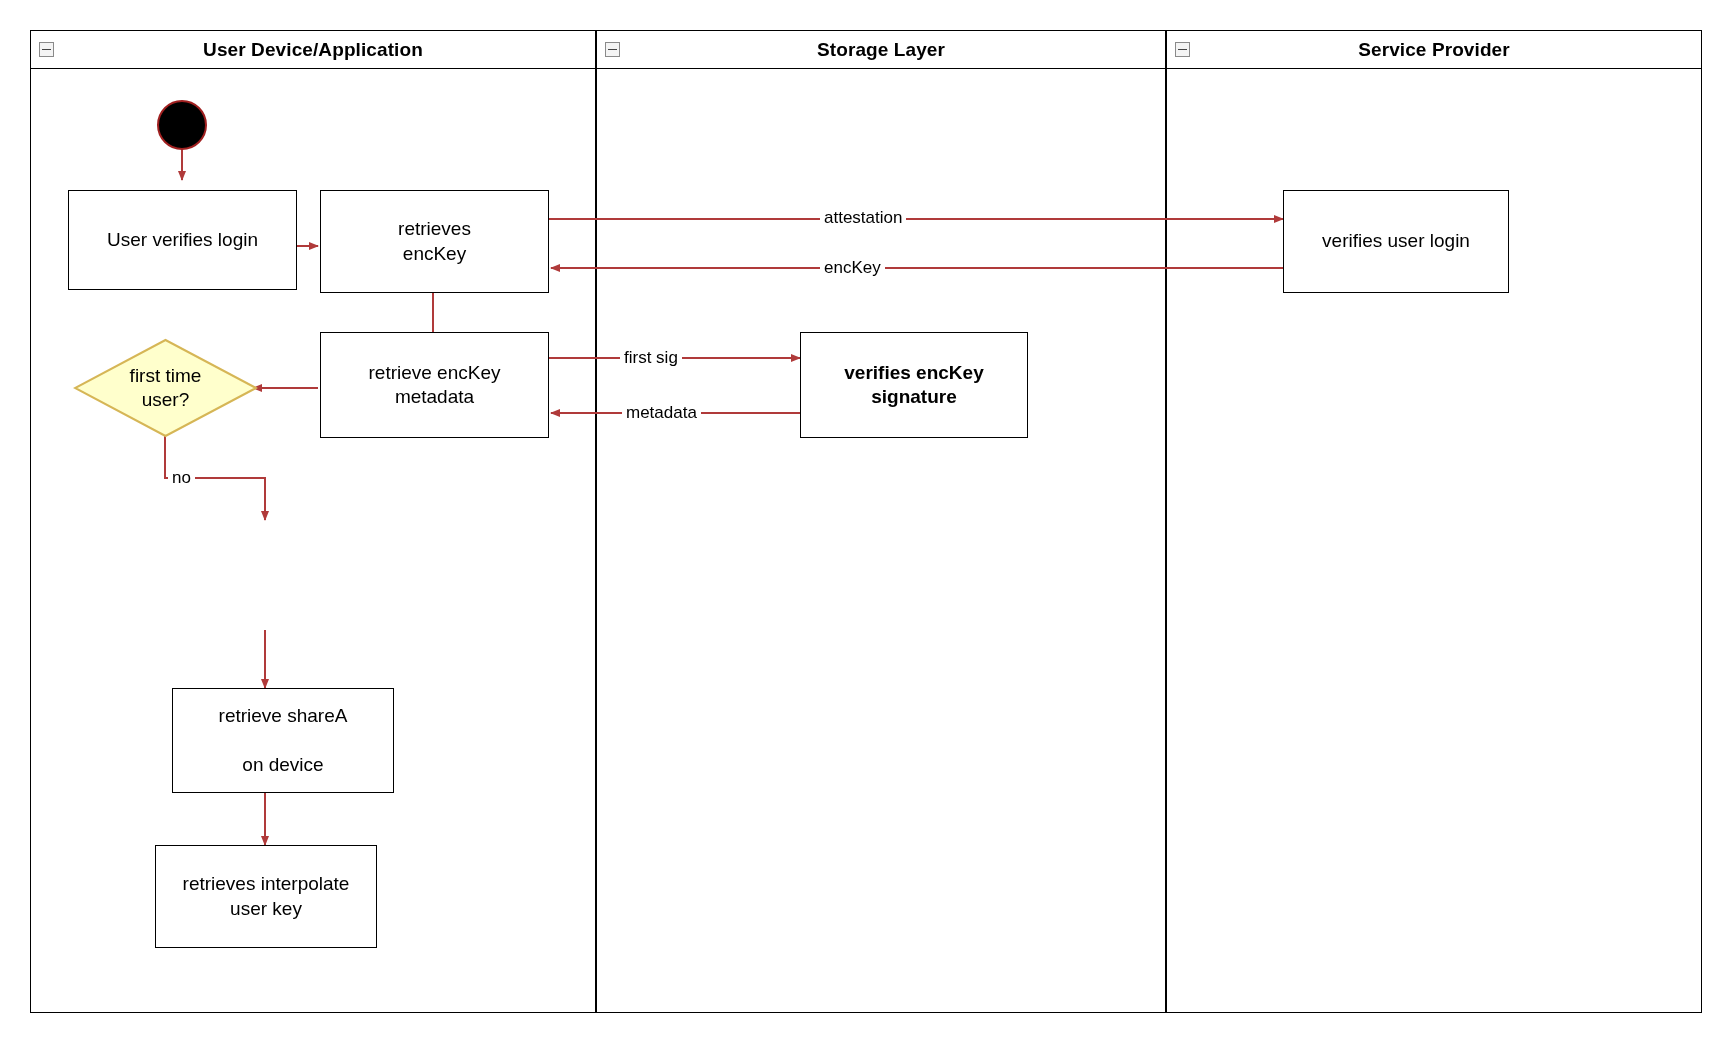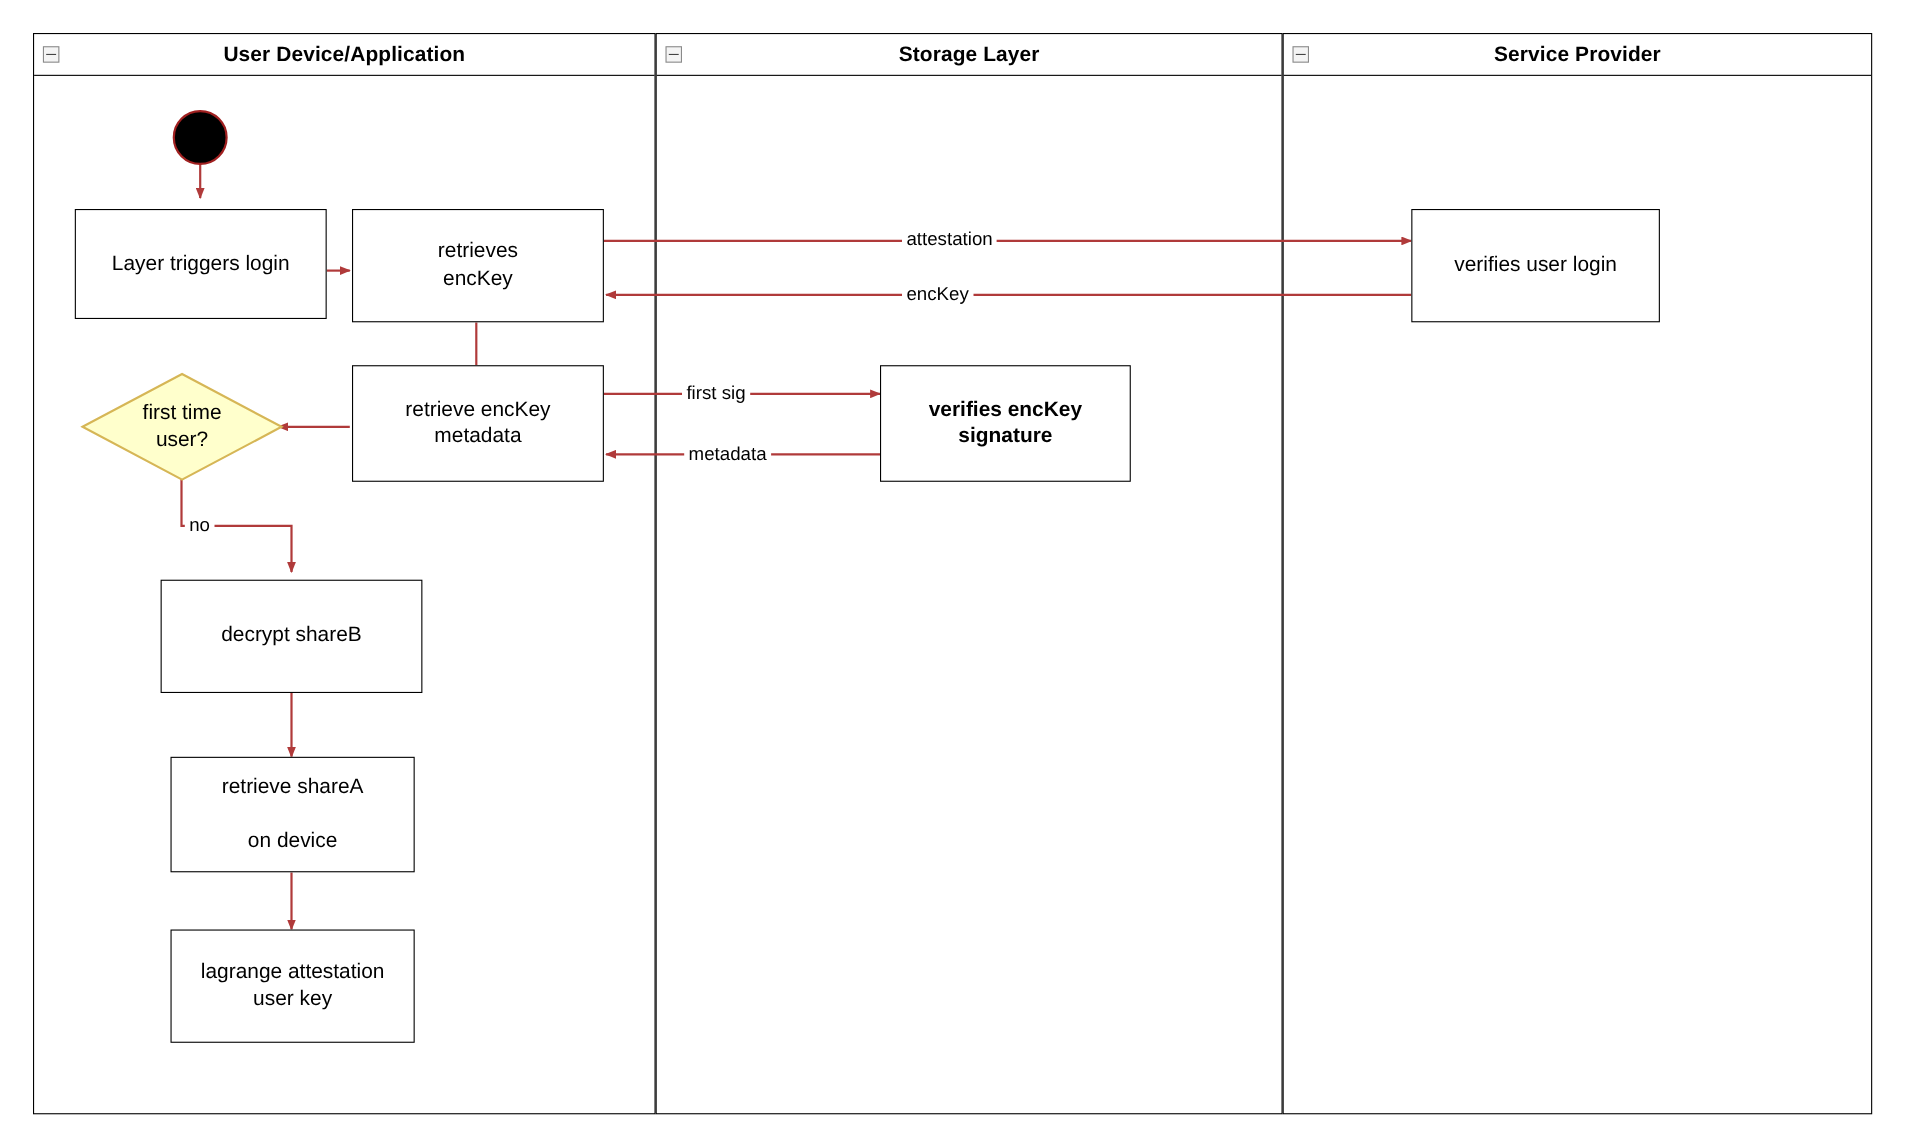--- a/index.html
+++ b/index.html
@@ -193,7 +193,7 @@
   <div class="start-node" style="left:157px; top:100px; width:50px; height:50px;"></div>
 
   <div class="node" style="left:68px; top:190px; width:229px; height:100px;">
-    <span>Layer triggers login</span>
+    <span>User verifies login</span>
   </div>
 
   <div class="node" style="left:320px; top:190px; width:229px; height:103px; flex-direction:column;">

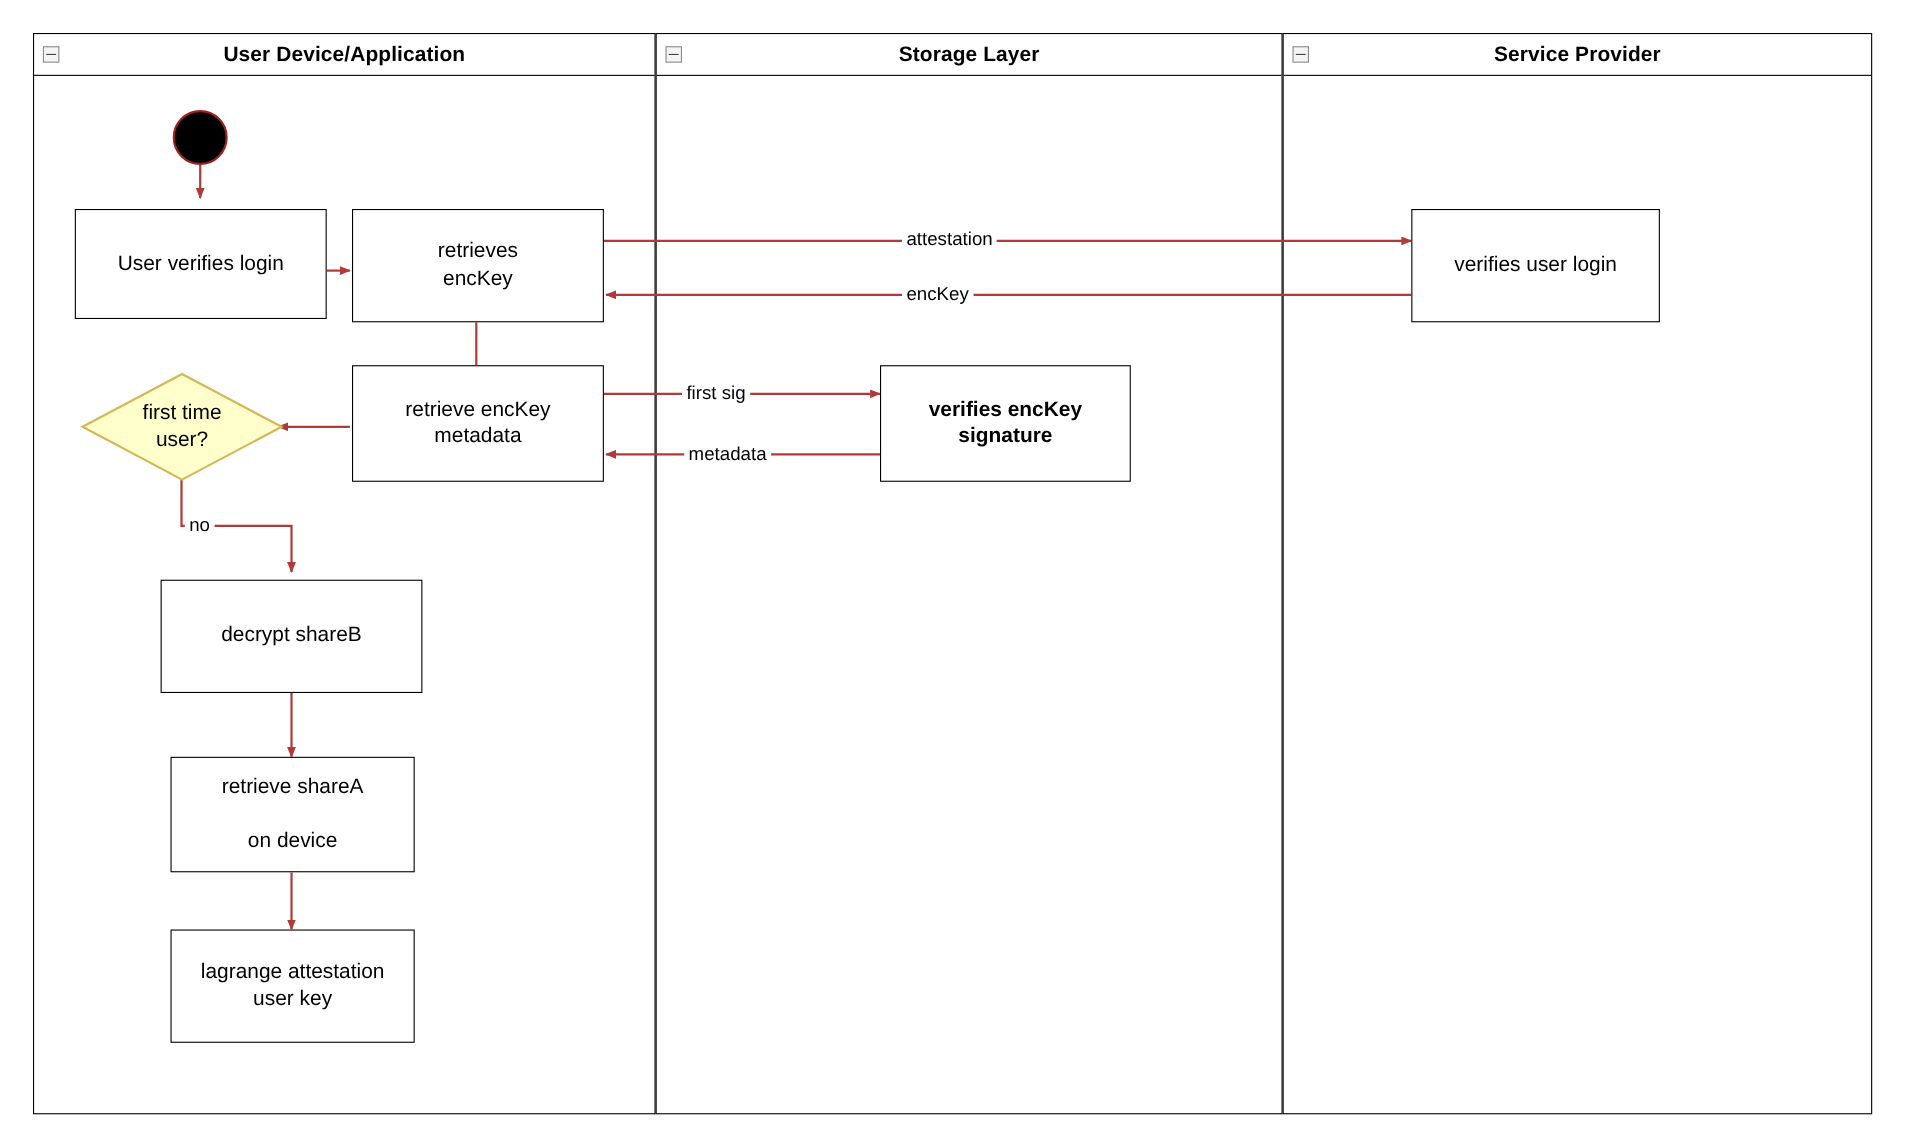--- a/index.html
+++ b/index.html
@@ -218,9 +218,6 @@
     </div>
   </div>
 
-  <div class="node" style="left:146px; top:527px; width:238px; height:103px;">
-    <span>decrypt shareB</span>
-  </div>
 
   <div class="node" style="left:155px; top:688px; width:222px; height:105px; flex-direction:column;gap:24px;">
     <span>retrieve shareA</span>

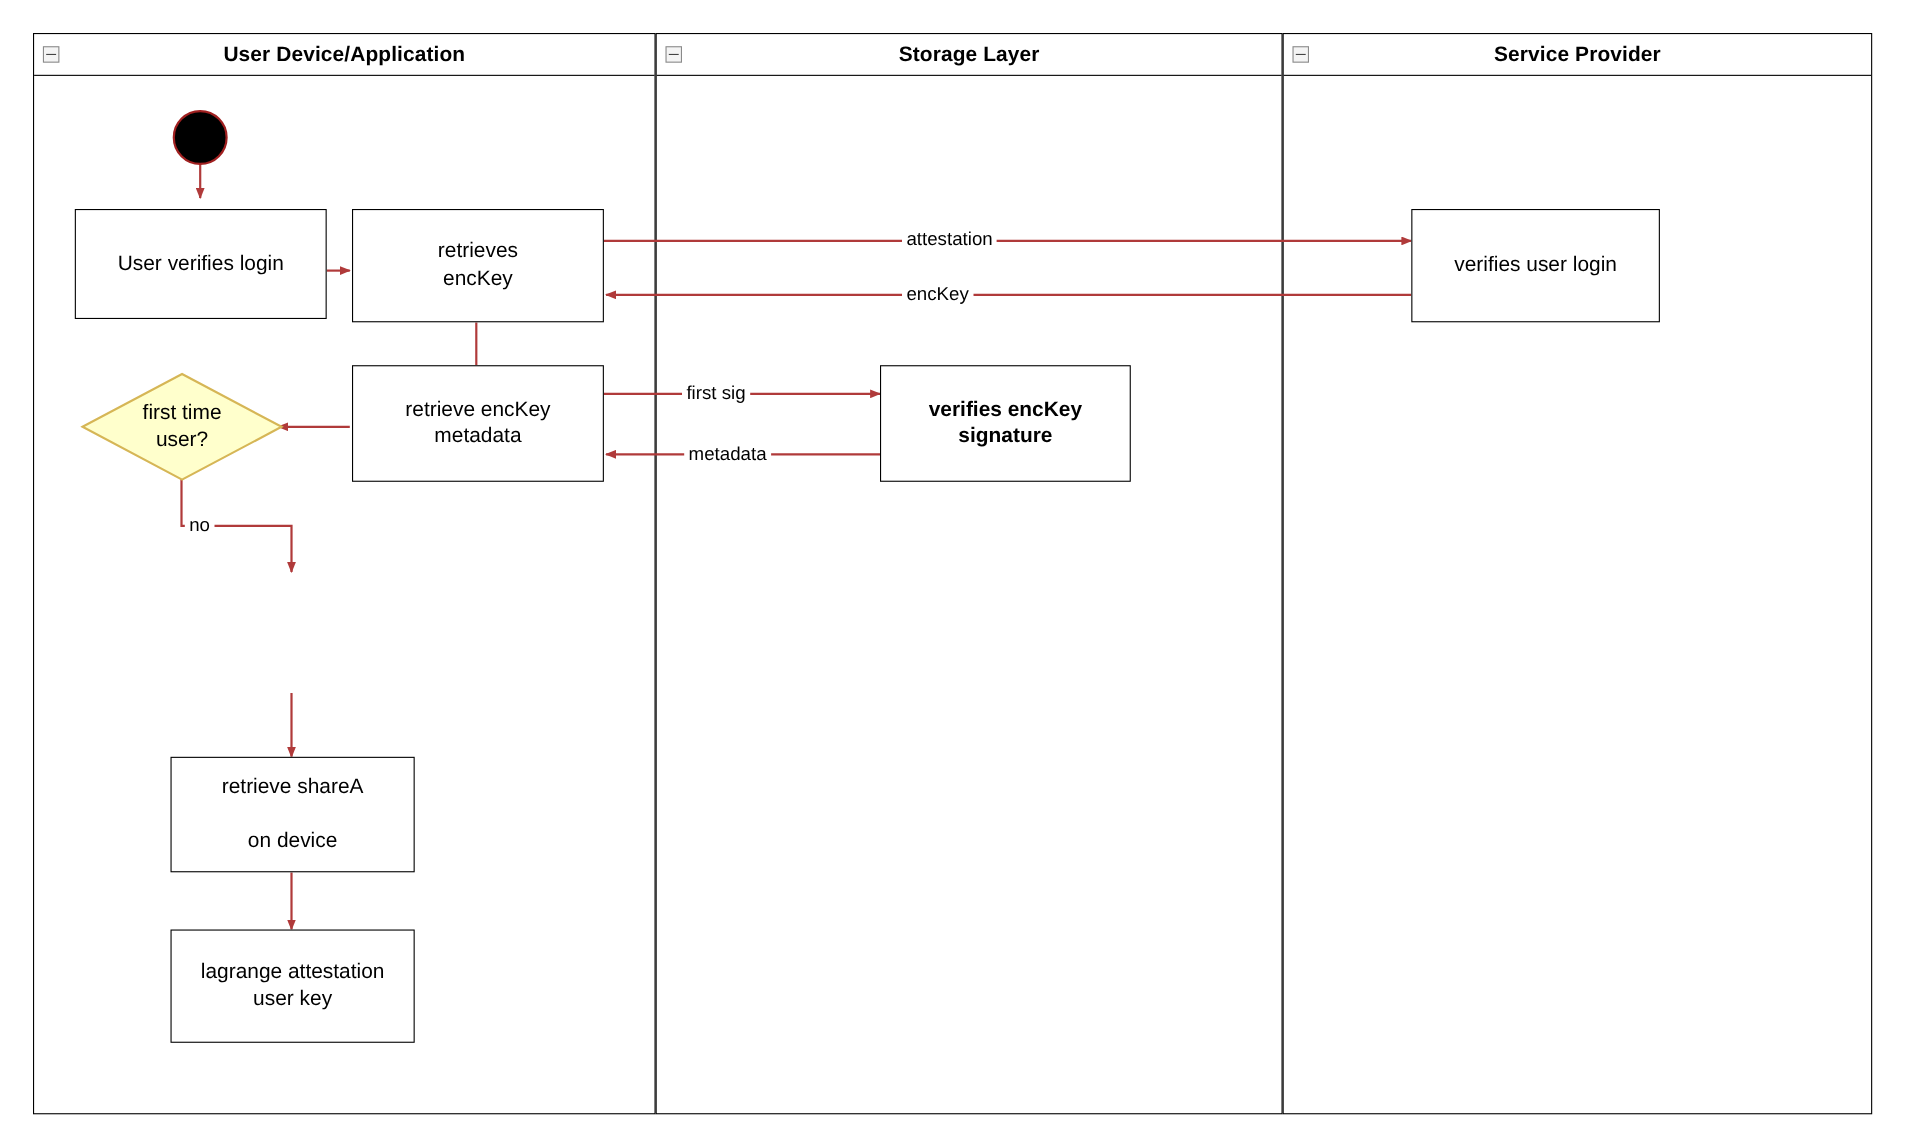--- a/index.html
+++ b/index.html
@@ -219,7 +219,7 @@
   </div>
 
 
-  <div class="node" style="left:155px; top:688px; width:222px; height:105px; flex-direction:column;gap:24px;">
+  <div class="node" style="left:172px; top:688px; width:222px; height:105px; flex-direction:column;gap:24px;">
     <span>retrieve shareA</span>
     <span>on device</span>
   </div>

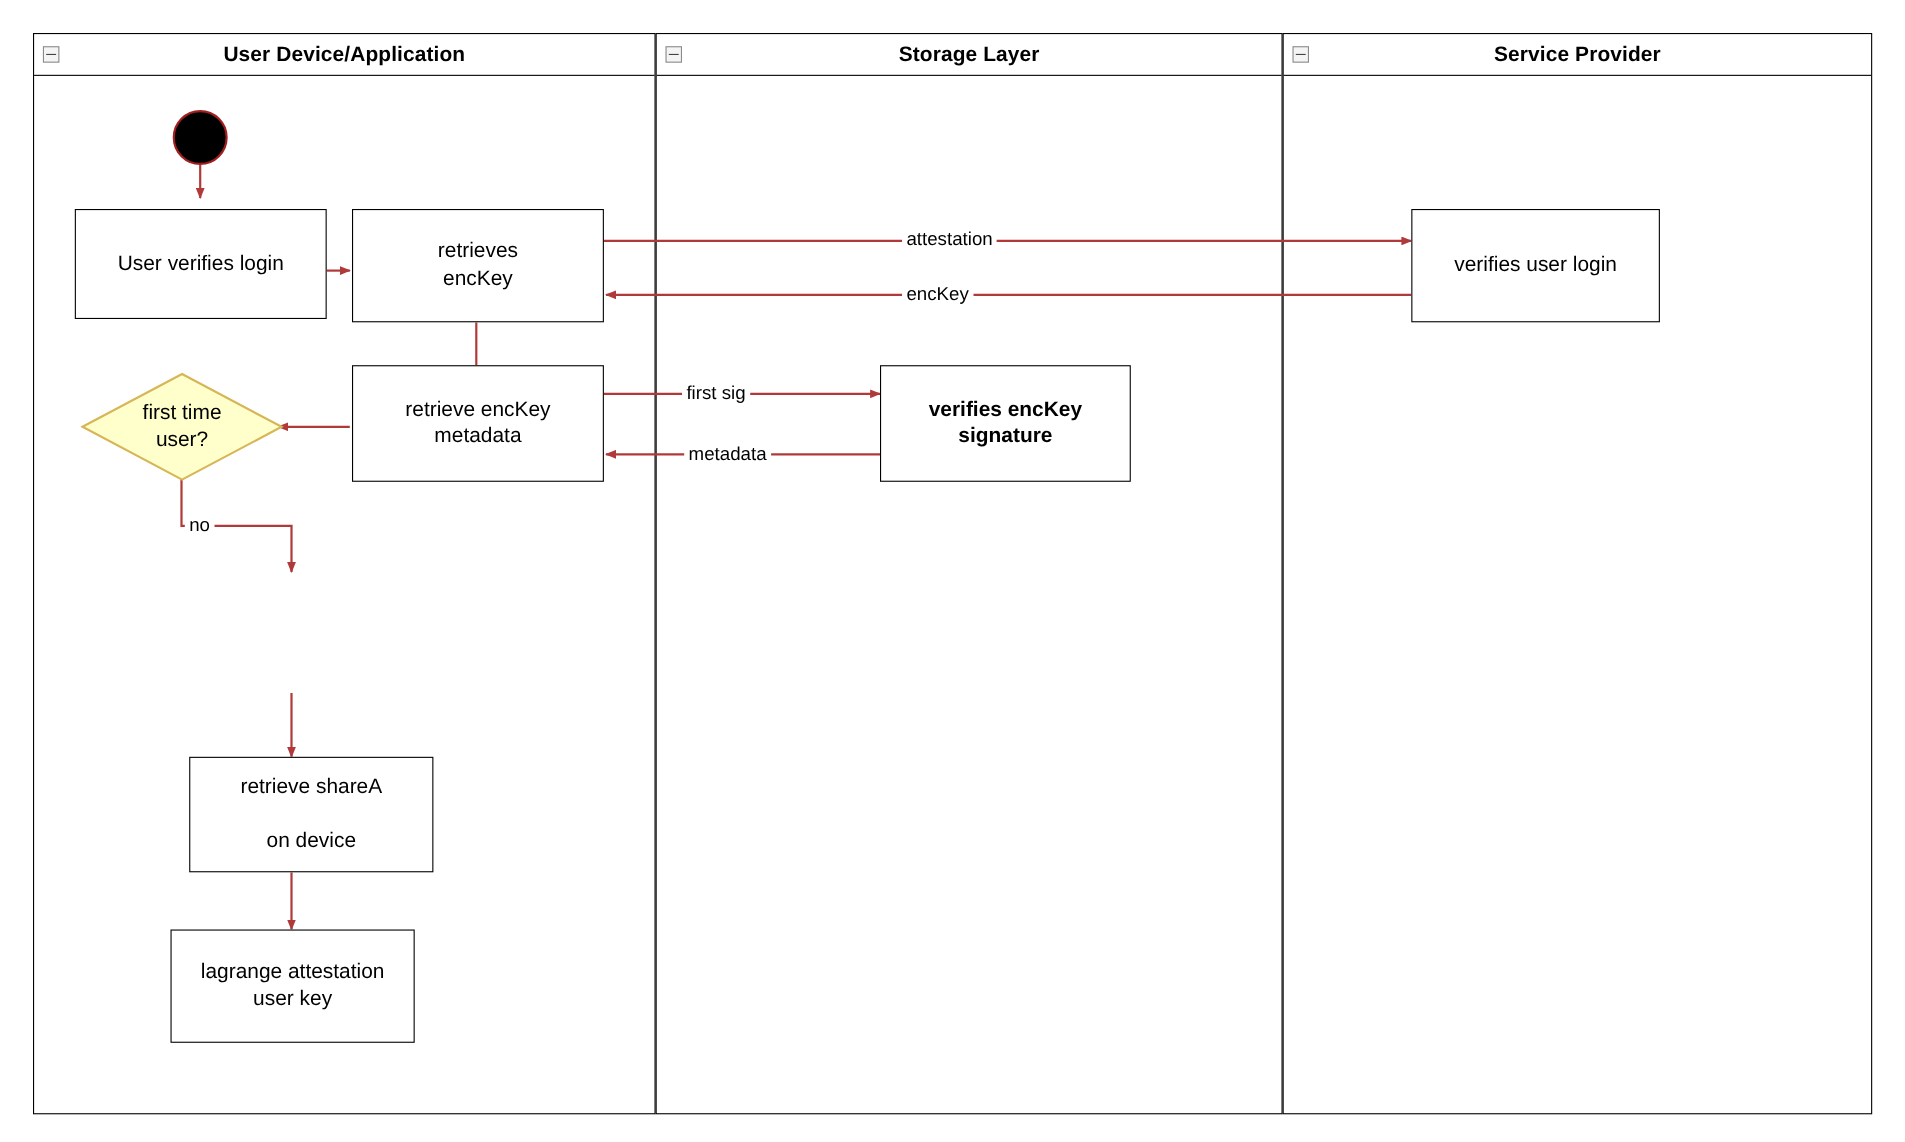--- a/index.html
+++ b/index.html
@@ -225,7 +225,7 @@
   </div>
 
   <div class="node" style="left:155px; top:845px; width:222px; height:103px; flex-direction:column;">
-    <span>lagrange attestation</span>
+    <span>retrieves interpolate</span>
     <span>user key</span>
   </div>
 

